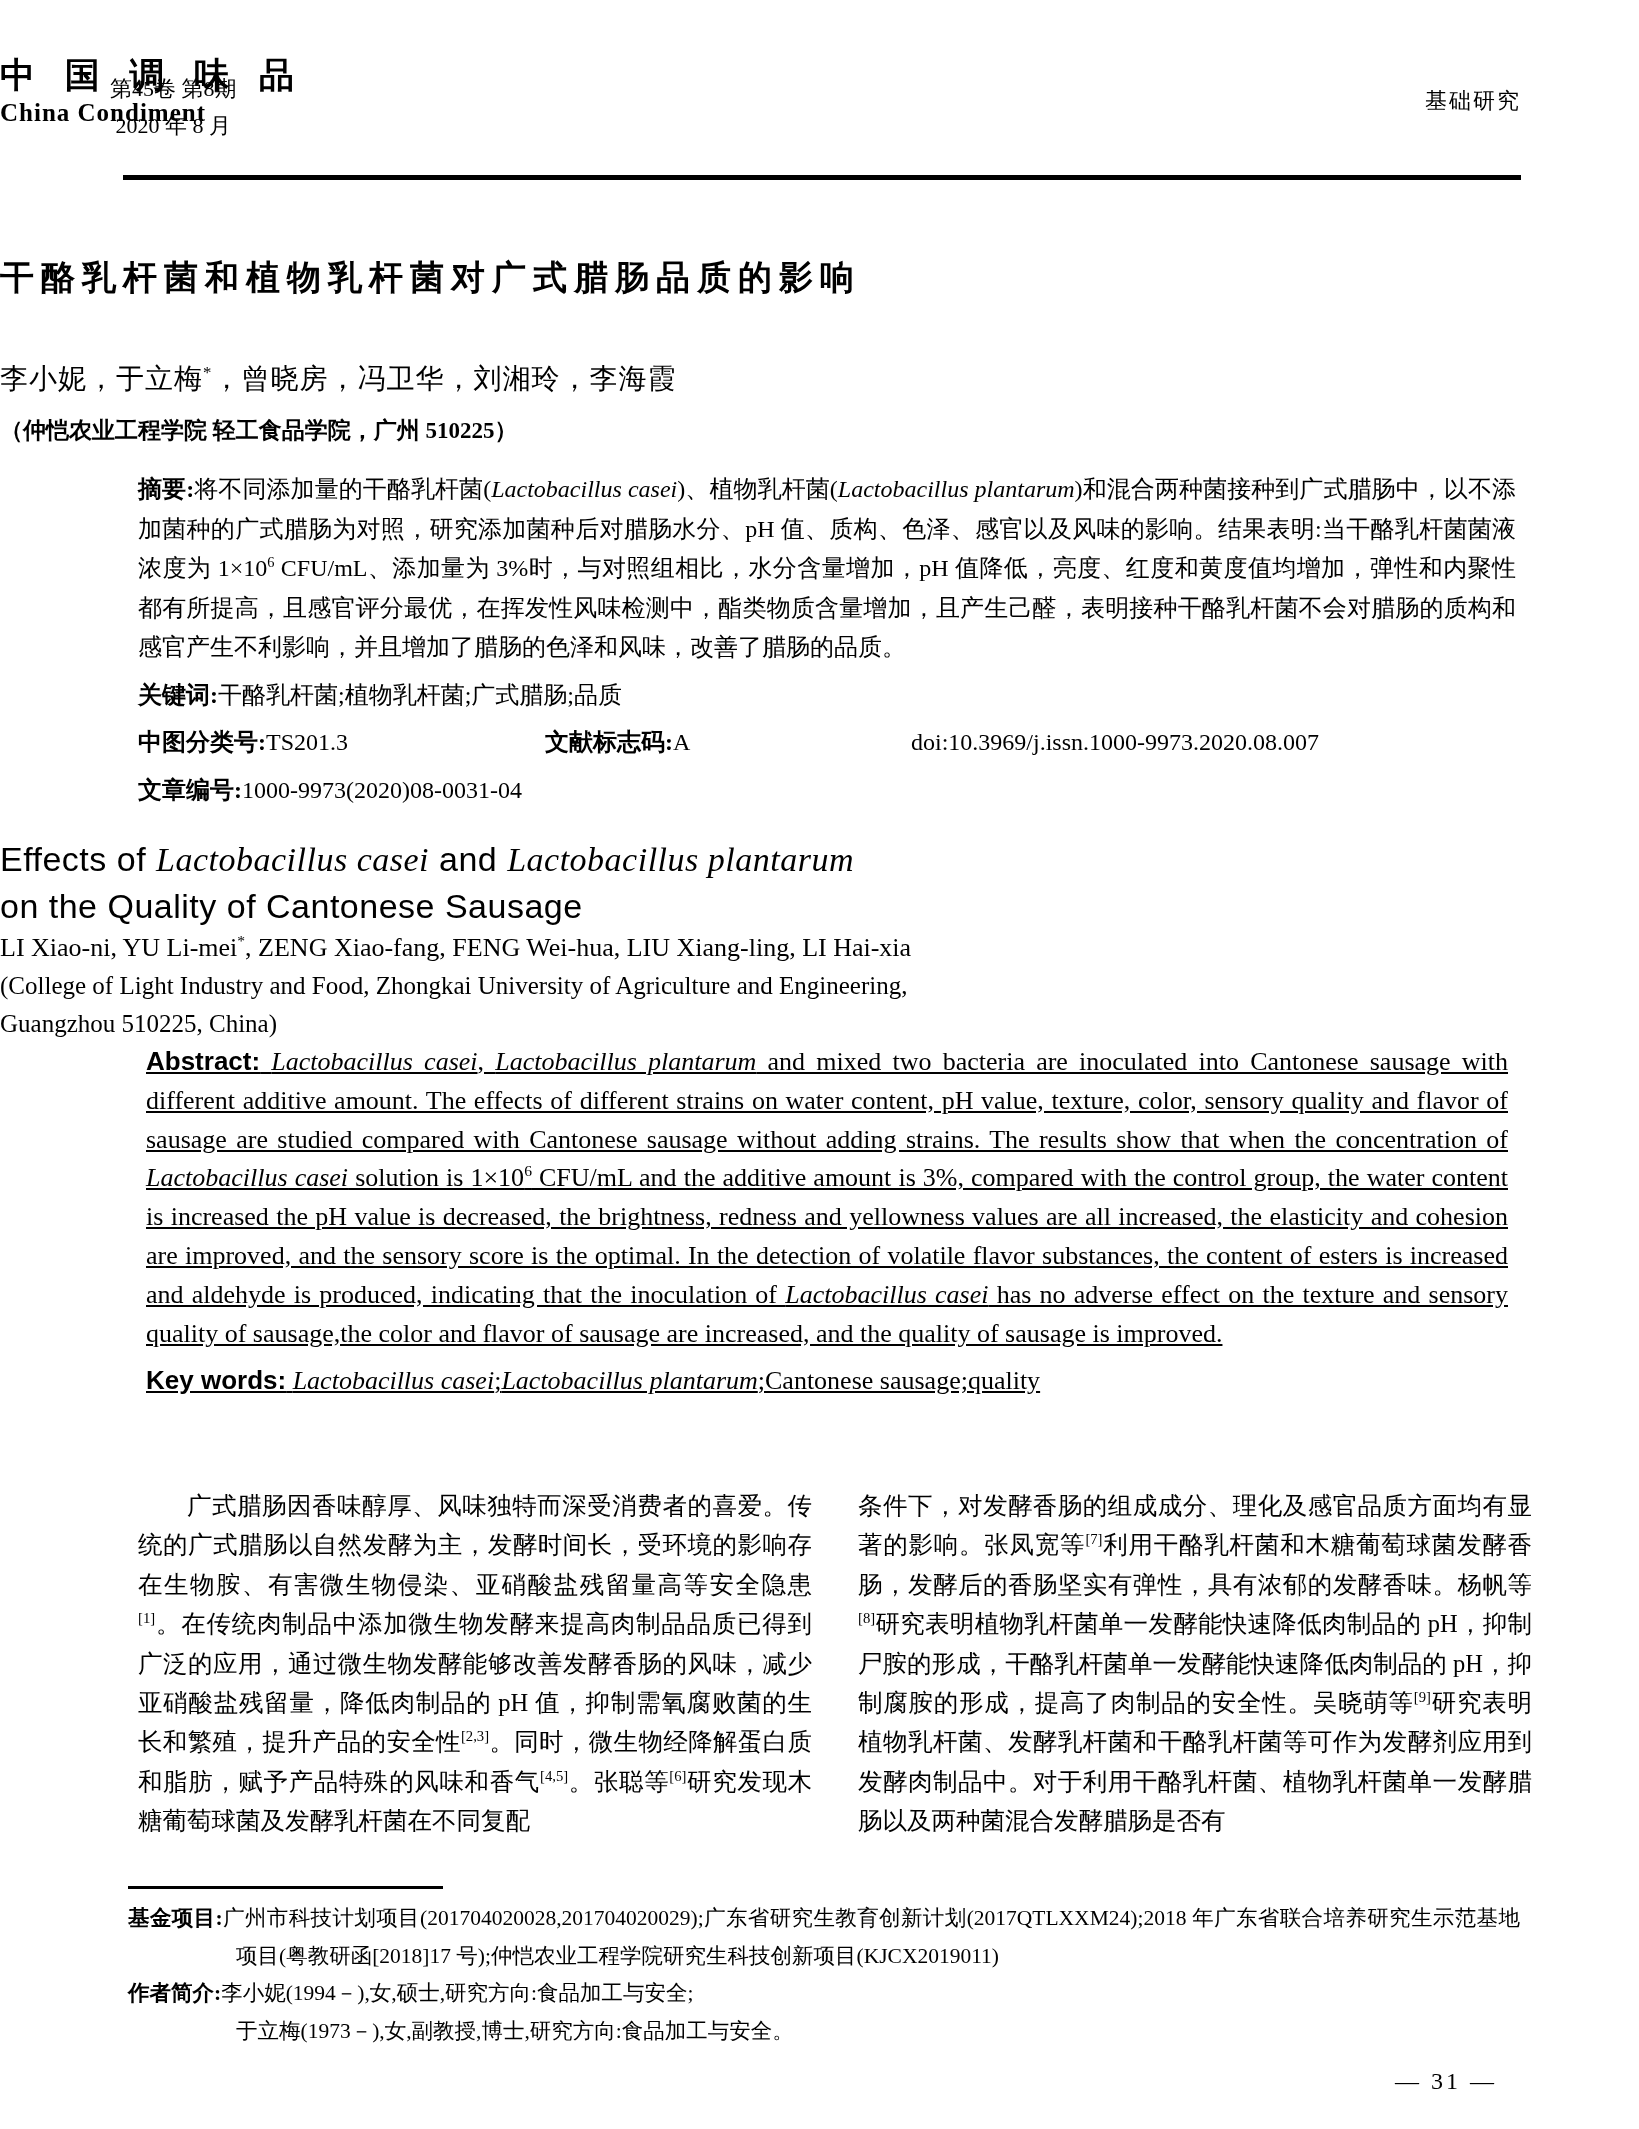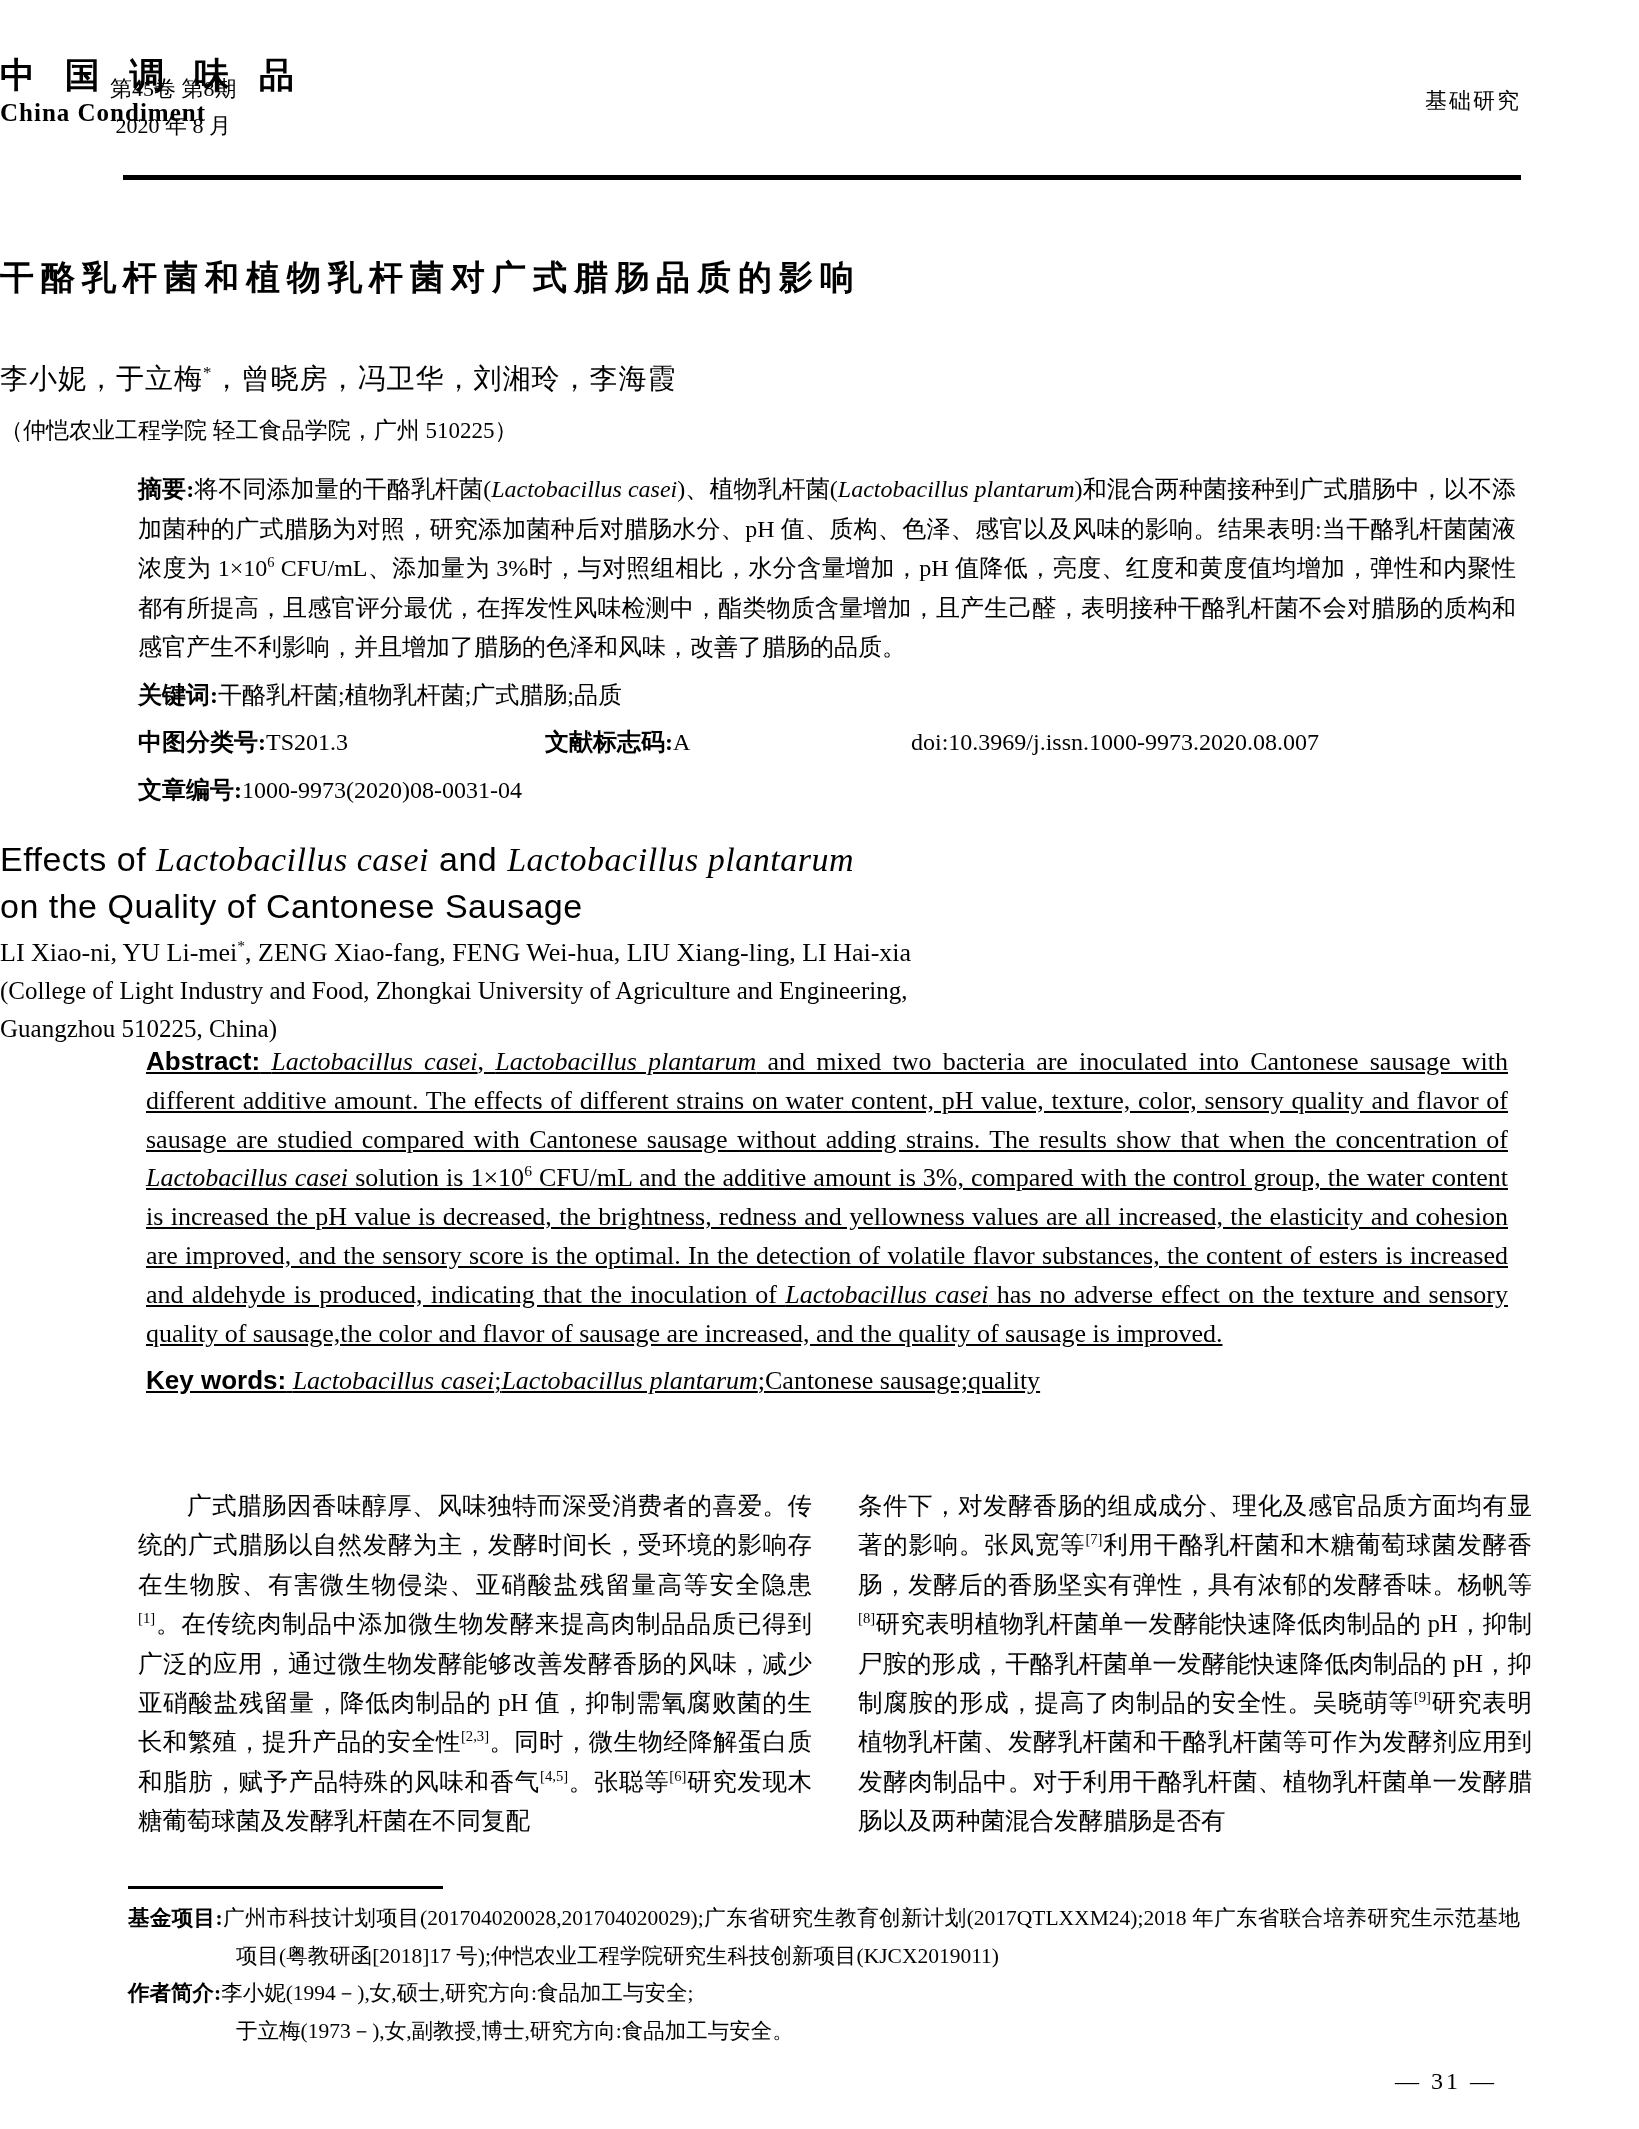--- a/index.html
+++ b/index.html
@@ -28,7 +28,7 @@
   .title-cn{top:255px;font-size:34px;font-weight:bold;letter-spacing:7px;margin:0;
     font-family:"Liberation Sans","DejaVu Sans",sans-serif;}
   .authors-cn{top:360px;font-size:28px;letter-spacing:1px;}
-  .affil-cn{top:415px;font-size:23px;}
+  .affil-cn{top:415px;font-size:23px;font-weight:bold;}
 
   
   .meta-block{left:138px;top:470px;width:1378px;font-size:24px;line-height:39.5px;}

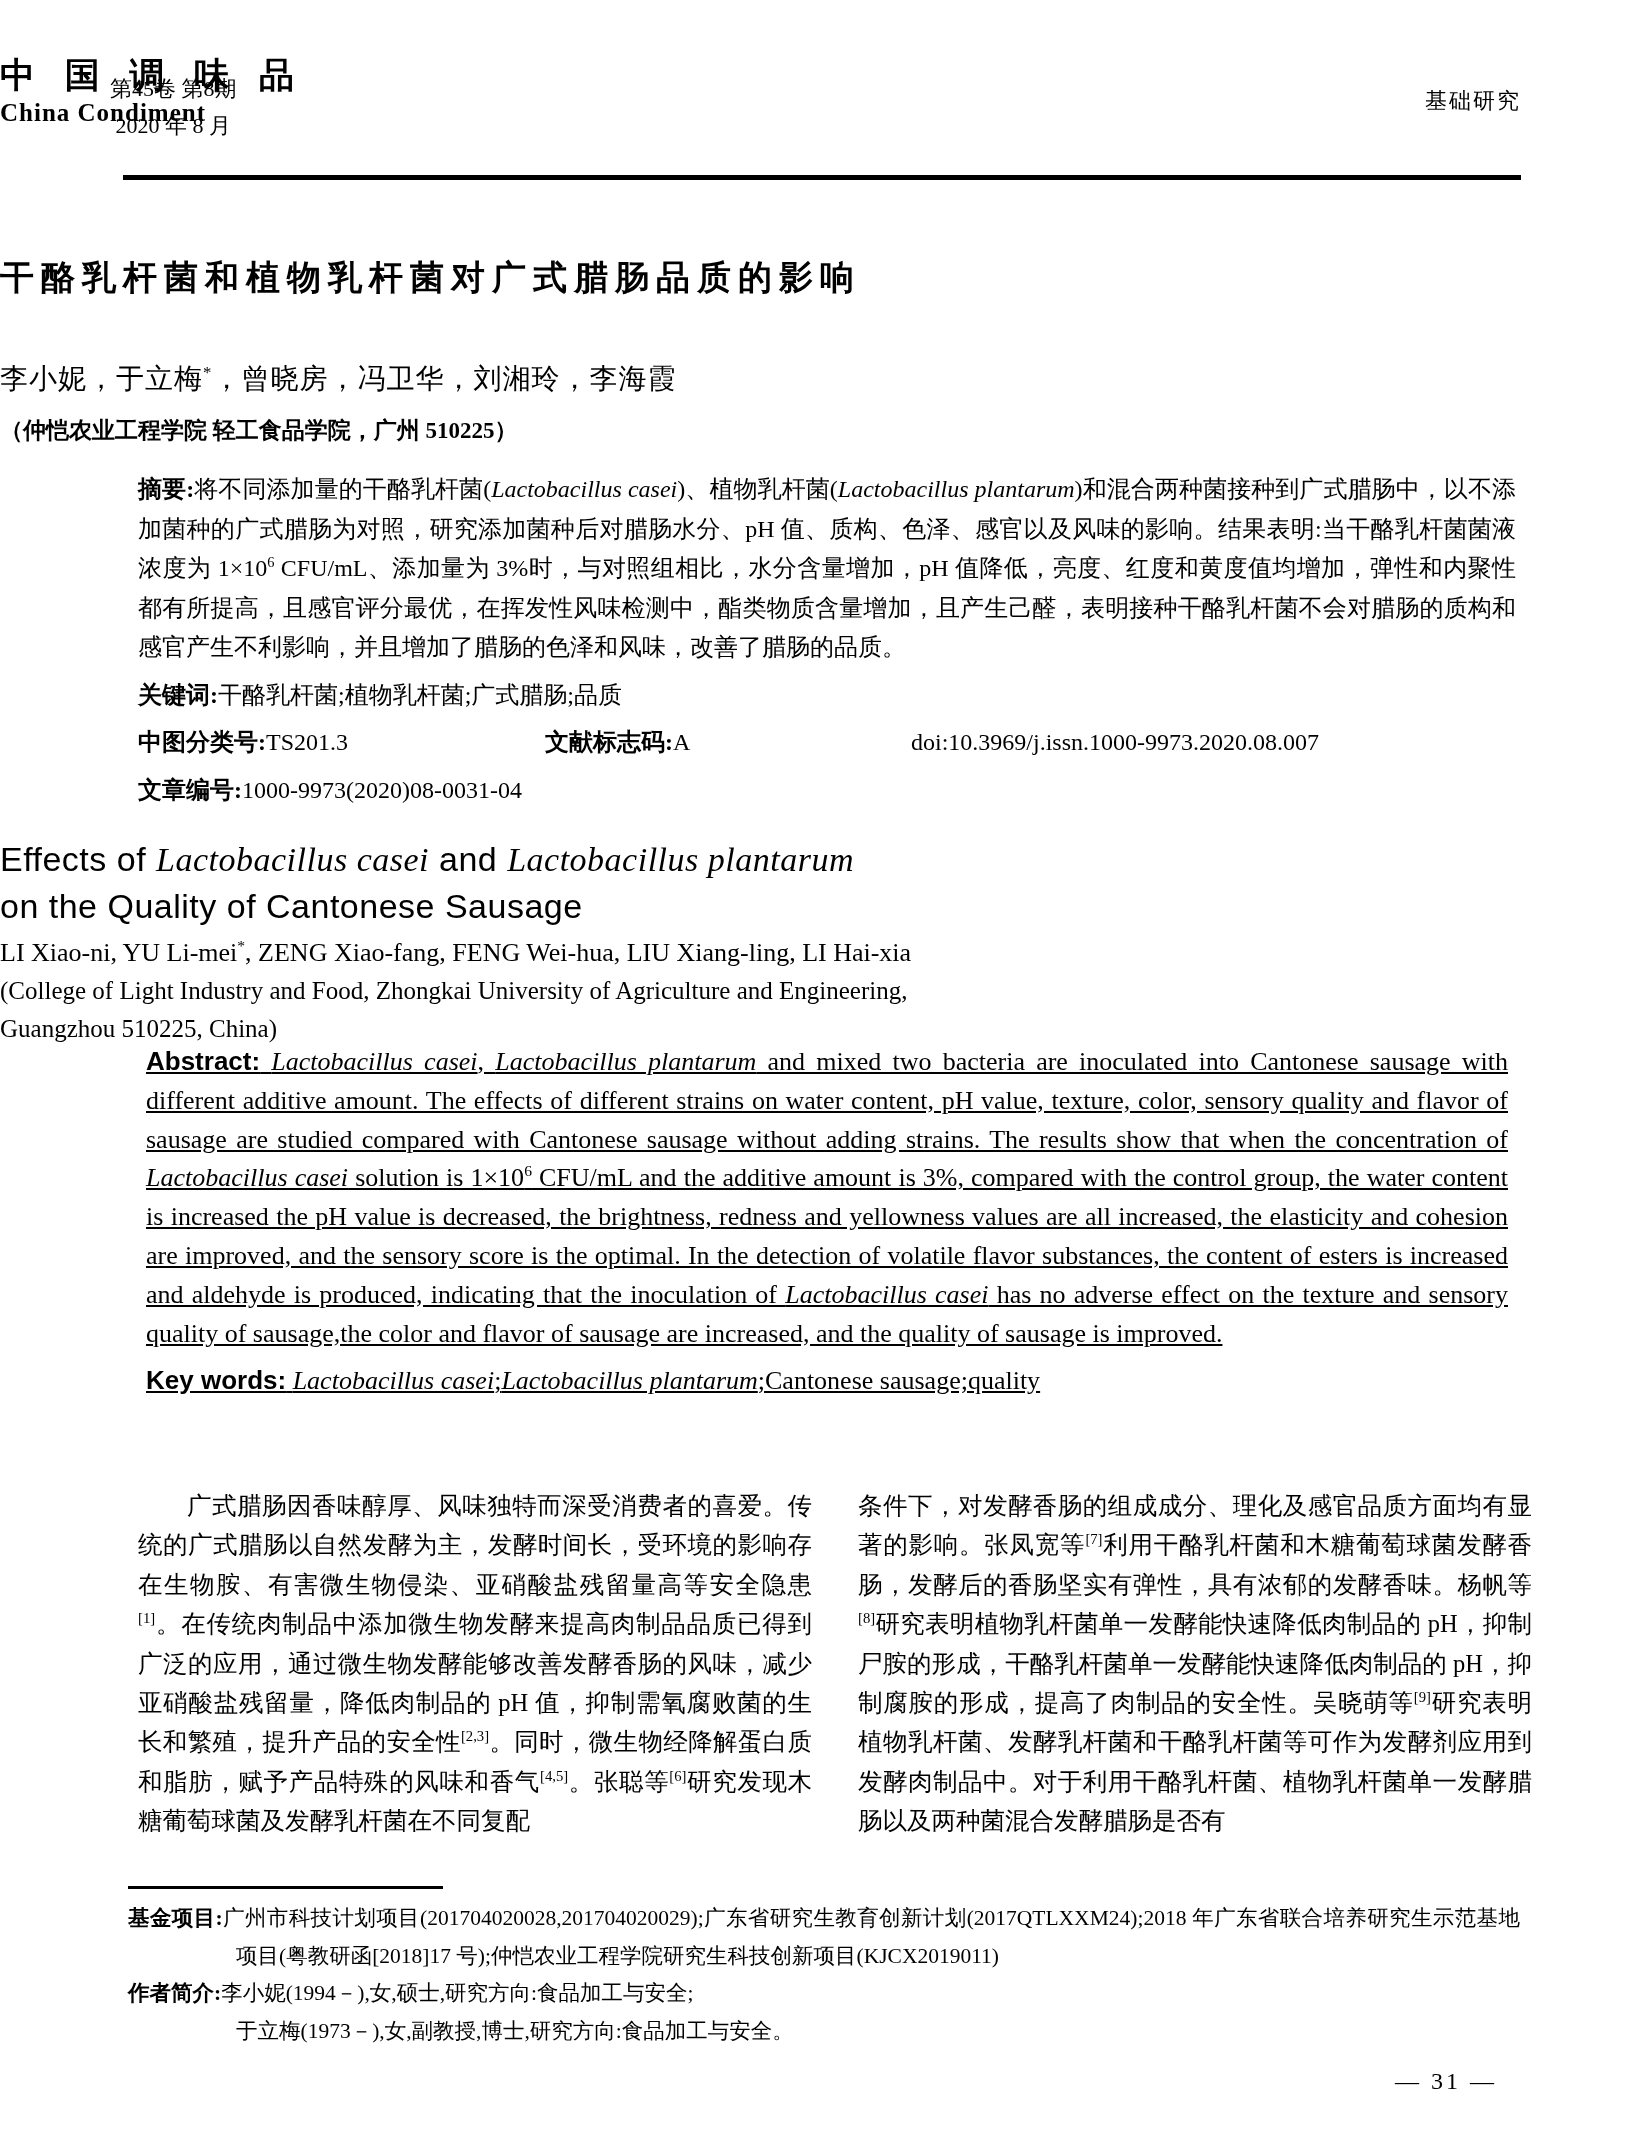--- a/index.html
+++ b/index.html
@@ -43,7 +43,7 @@
   
   .en-head{top:836px;}
   .en-t1,.en-t2{font-size:34px;line-height:46px;letter-spacing:0.5px;}
-  .en-authors{font-size:26px;line-height:38px;margin-top:5px;}
+  .en-authors{font-size:26px;line-height:38px;}
   .en-affil{font-size:25px;line-height:38px;}
 
   

